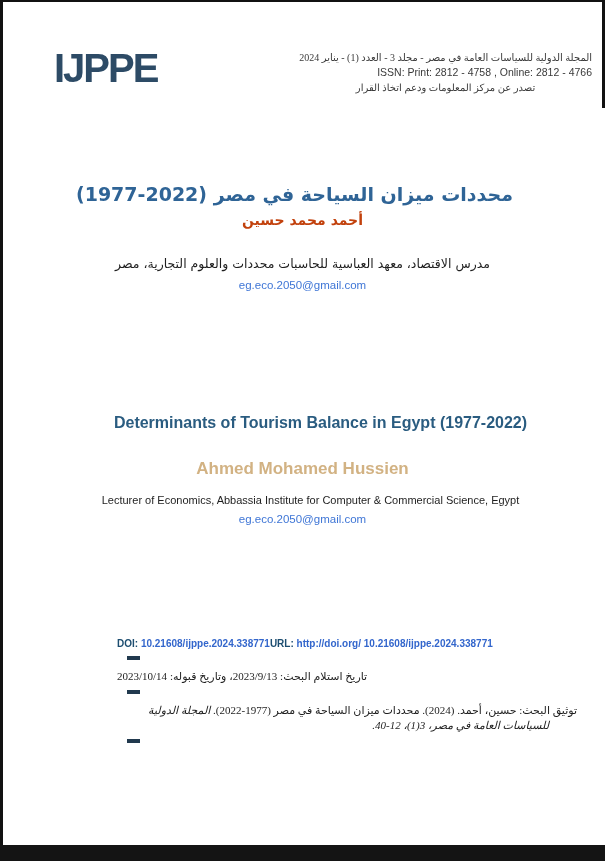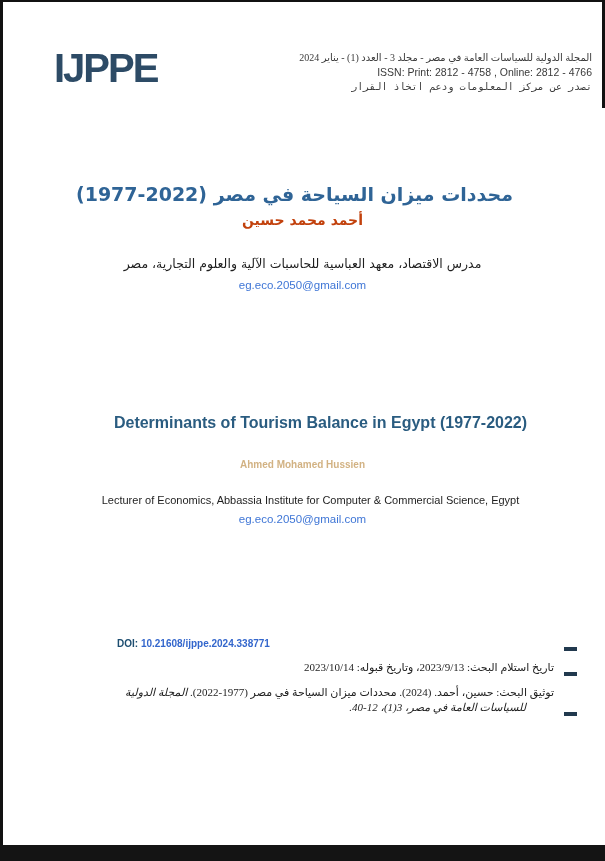--- a/index.html
+++ b/index.html
@@ -25,7 +25,7 @@
   }
   .hdr-ar{font-family:"Liberation Serif","DejaVu Sans",serif;}
   .hdr-issn{font-family:"Liberation Sans",sans-serif;font-size:10.5px;}
-  .hdr-pub{font-family:Liberation Mono, monospace;}
+  .hdr-pub{font-family:Liberation Serif, serif;text-align:center;}
 
   
   .ar-title{

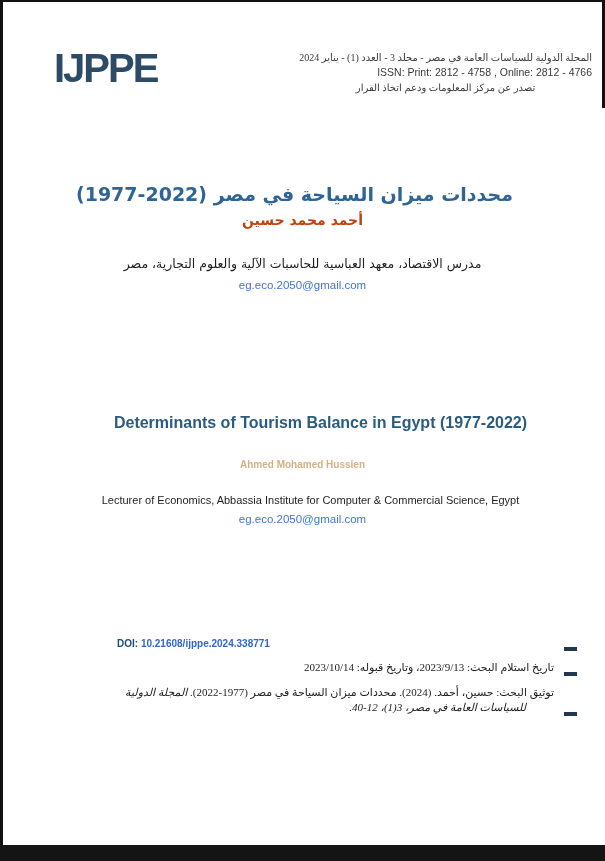--- a/index.html
+++ b/index.html
@@ -103,7 +103,7 @@
 
   <div class="ar-title" dir="rtl">محددات ميزان السياحة في مصر (2022-1977)</div>
   <div class="ar-author" dir="rtl">أحمد محمد حسين</div>
-  <div class="ar-affil" dir="rtl">مدرس الاقتصاد، معهد العباسية للحاسبات الآلية والعلوم التجارية، مصر</div>
+  <div class="ar-affil" dir="rtl">مدرس الاقتصاد، معهد العباسية للحاسبات محددات والعلوم التجارية، مصر</div>
   <div class="ar-email"><a class="email">eg.eco.2050@gmail.com</a></div>
 
   <div class="en-title">Determinants of Tourism Balance in Egypt (1977-2022)</div>

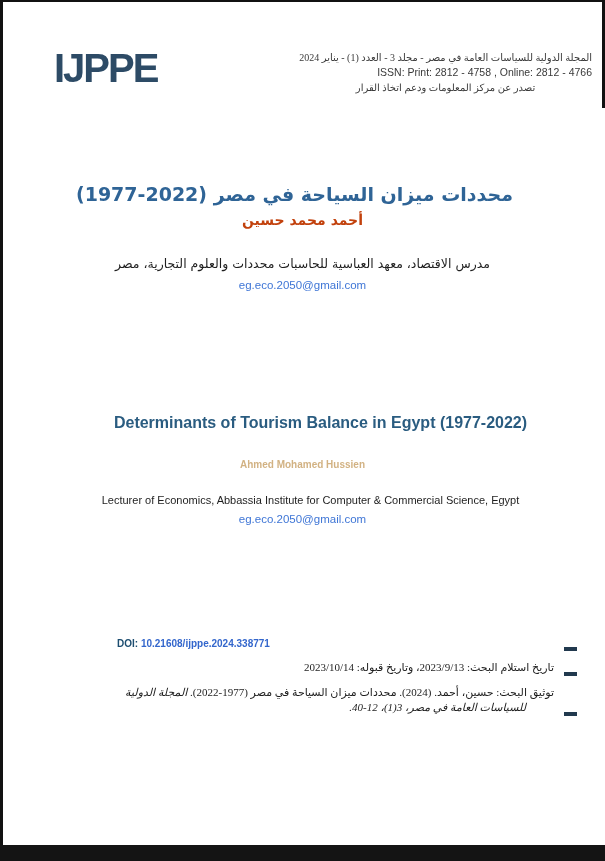--- a/index.html
+++ b/index.html
@@ -50,7 +50,7 @@
   }
   .en-author{
     position:absolute;left:0;right:0;top:459px;text-align:center;
-    font-weight:bold;font-size:10px;color:#d2b283;
+    font-weight:bold;font-size:17px;color:#d2b283;
   }
   .en-affil{
     position:absolute;left:16px;right:0;top:494px;text-align:center;

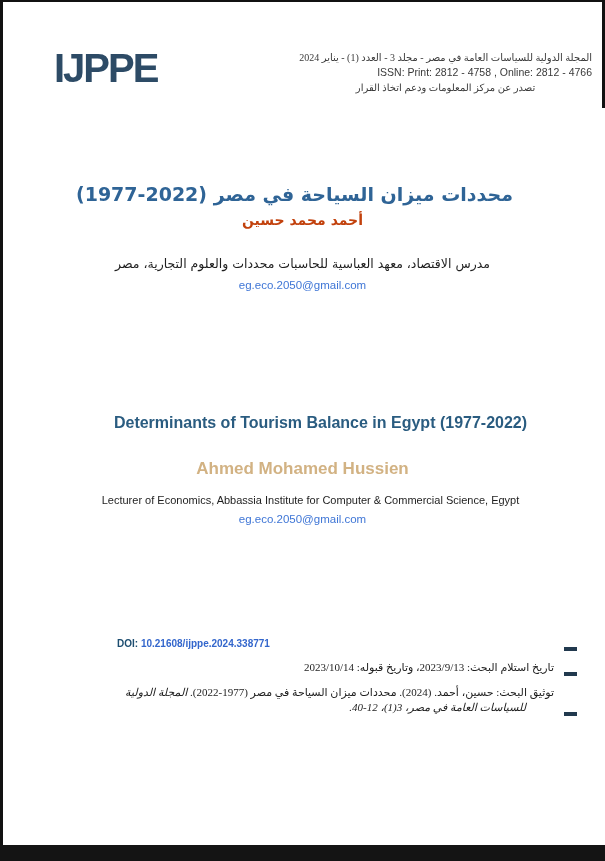--- a/index.html
+++ b/index.html
@@ -63,7 +63,7 @@
     position:absolute;right:28px;left:117px;top:637px;
     display:flex;flex-direction:column;gap:9px;
   }
-  .meta-row{display:flex;align-items:flex-end;}
+  .meta-row{display:flex;align-items:flex-start;flex-direction:column;}
   .meta-row .content{flex:1;}
   .bullet{
     flex:0 0 auto;width:13px;height:4px;background:#21394e;

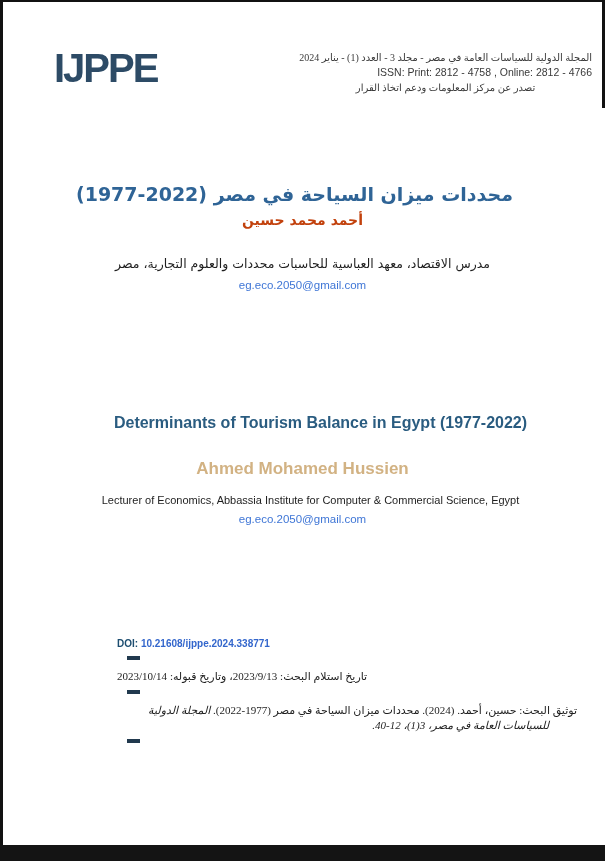--- a/index.html
+++ b/index.html
@@ -116,6 +116,7 @@
     <div class="meta-row">
       <div class="doi-inner">
         <span><span class="meta-label">DOI:</span> <a class="meta-link">10.21608/ijppe.2024.338771</a></span>
+        <span><span class="meta-label">URL:</span> <a class="meta-link">http://doi.org/ 10.21608/ijppe.2024.338771</a></span>
       </div>
       <span class="bullet"></span>
     </div>

